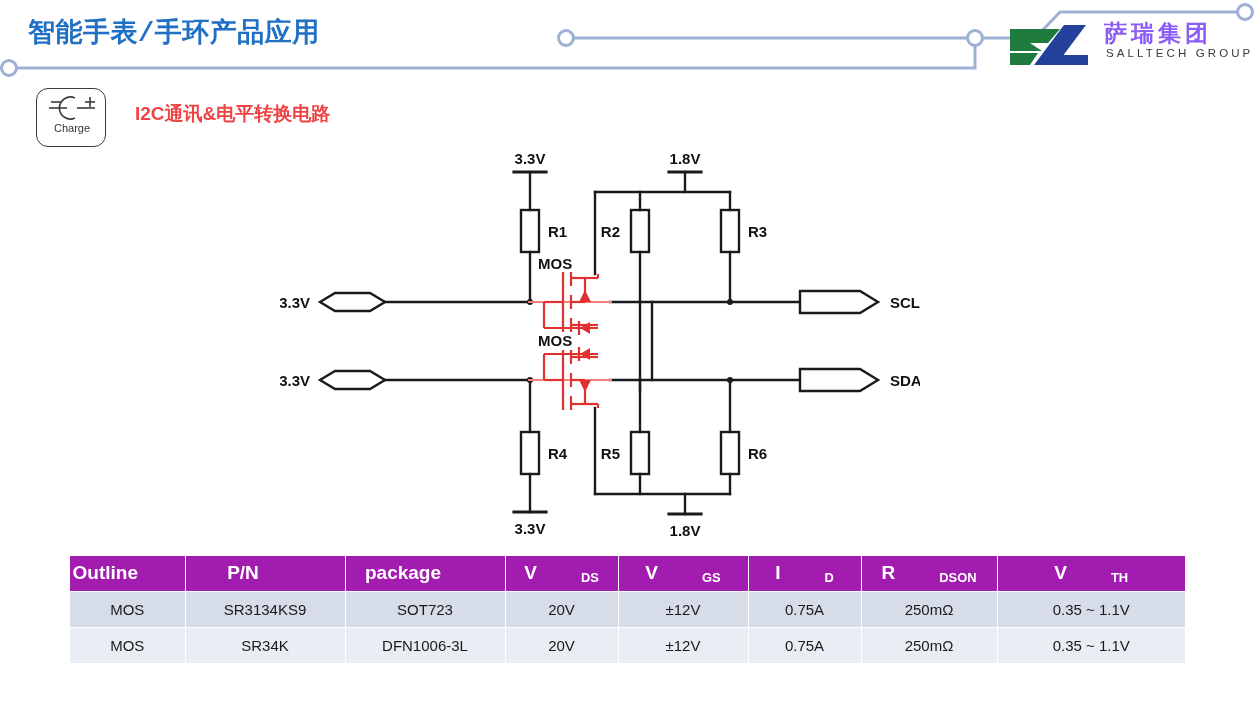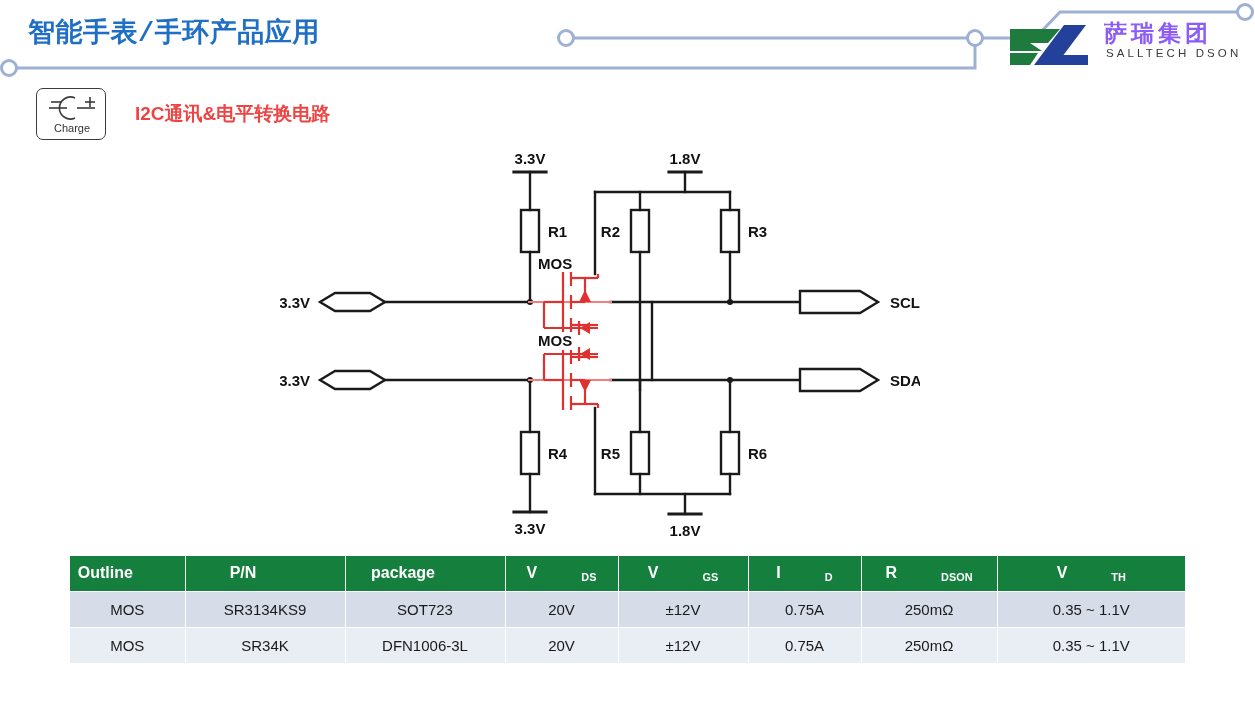--- a/index.html
+++ b/index.html
@@ -103,7 +103,7 @@
       <polygon points="52,34 80,34 80,44 46,44" fill="#23409A"></polygon>
     </svg>
     <div class="logo-cn">萨瑞集团</div>
-    <div class="logo-en">SALLTECH DSON</div>
+    <div class="logo-en">SALLTECH GROUP</div>
   </div>
 </div>
 

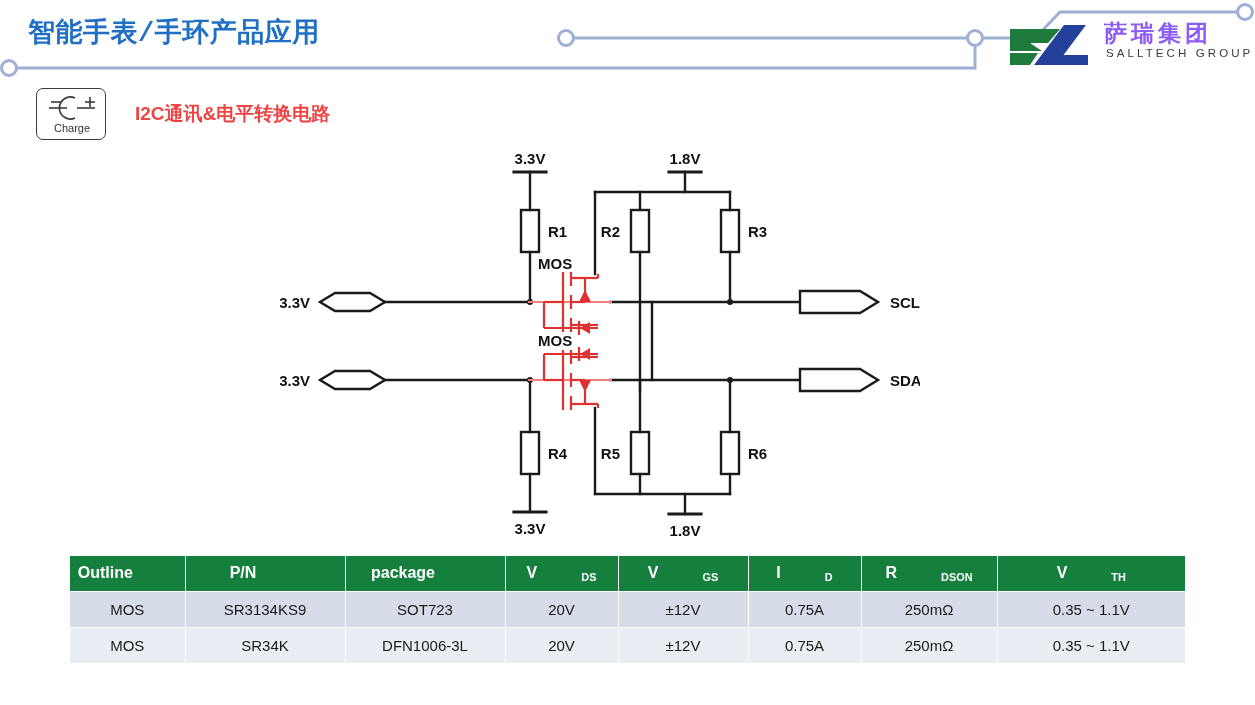--- a/index.html
+++ b/index.html
@@ -31,8 +31,8 @@
   }
   
   .charge-box{
-    position:absolute;left:36px;top:88px;width:70px;height:52px;
-    border:1.4px solid #3b3b3b;border-radius:7px;box-sizing:border-box;
+    position:absolute;left:36px;top:88px;width:70px;height:59px;
+    border:1.4px solid #3b3b3b;border-radius:12px;box-sizing:border-box;
   }
   .charge-sym{position:absolute;left:0;top:4px;width:70px;height:30px;}
   .charge-label{

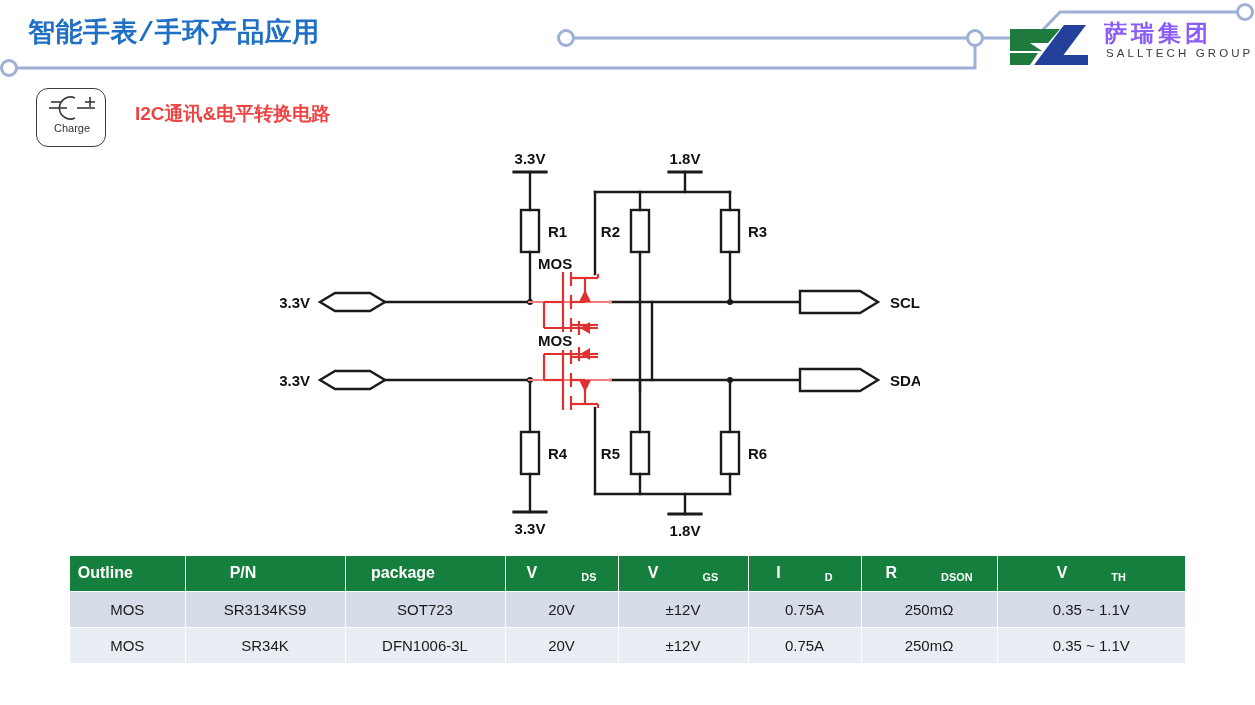--- a/index.html
+++ b/index.html
@@ -51,7 +51,7 @@
     border-collapse:collapse;table-layout:fixed;
   }
   .spec-table th{
-    background:#15803d;color:#ffffff;font-size:16px;font-weight:bold;
+    background:#a21caf;color:#ffffff;font-size:19px;font-weight:bold;
     height:33px;text-align:center;border:1px solid #ffffff;
     border-top:none;border-bottom:none;
   }

